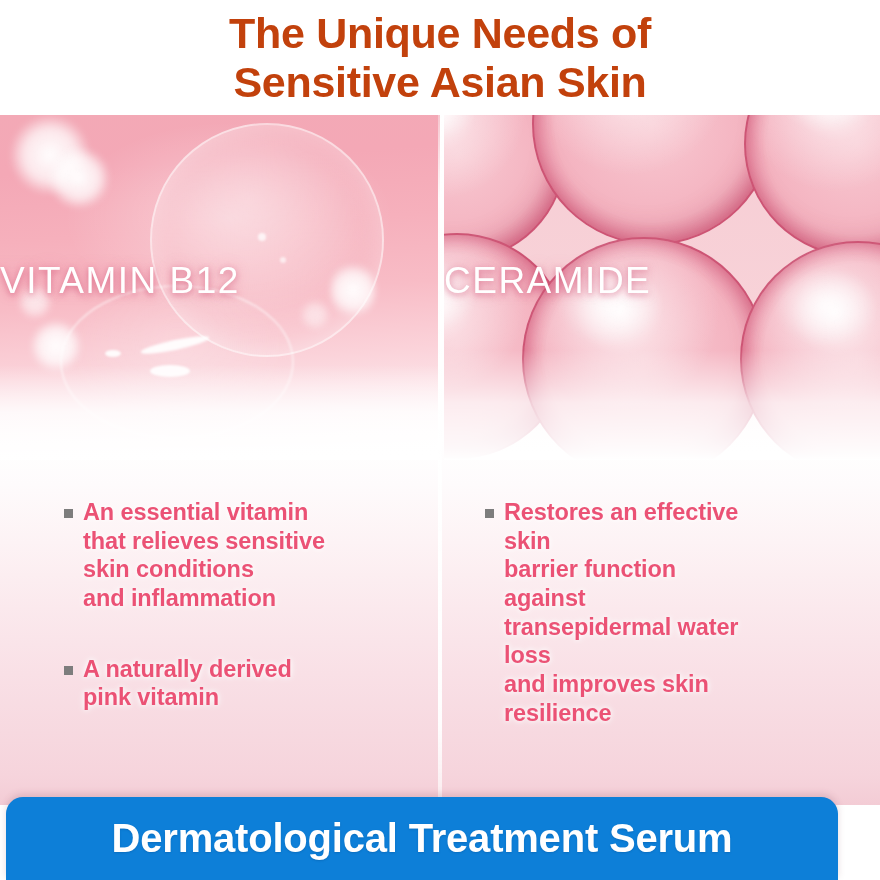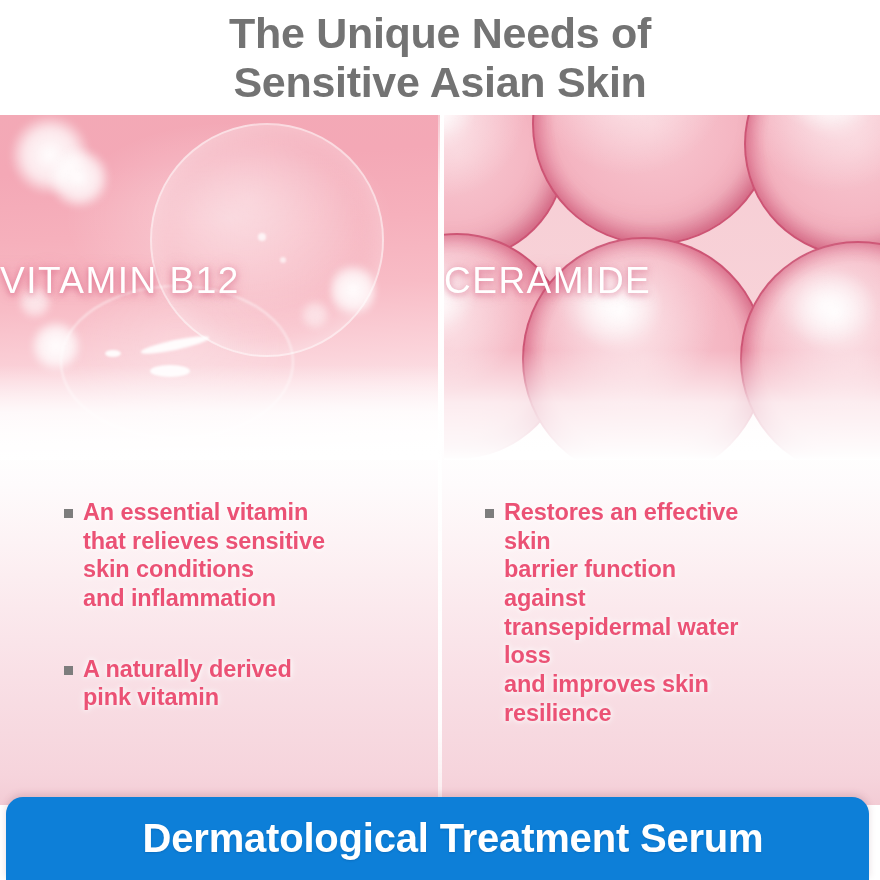--- a/index.html
+++ b/index.html
@@ -32,7 +32,7 @@
   }
   .title-text {
     text-align: center;
-    color: #737373;
+    color: #c2410c;
     font-family: "Liberation Sans", sans-serif;
     font-weight: bold;
     font-size: 43px;

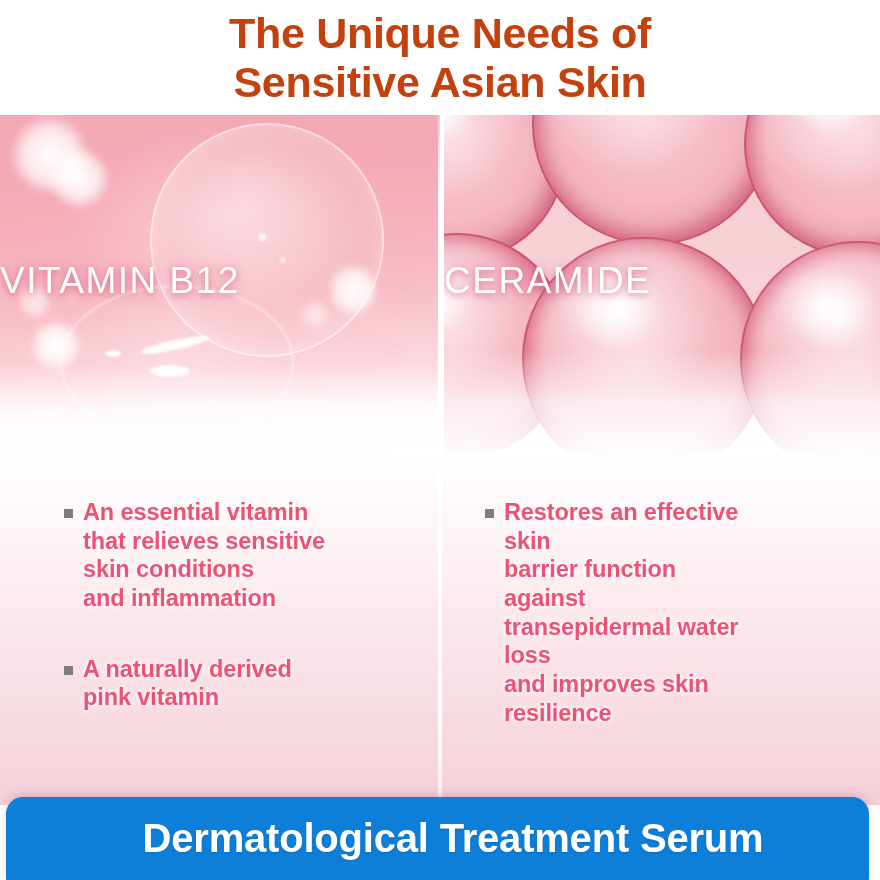--- a/index.html
+++ b/index.html
@@ -259,7 +259,6 @@
     justify-content: center;
     z-index: 7;
     box-shadow: 0 -3px 7px rgba(120,60,80,0.18);
-    padding-left: 31px;
   }
   .footer-text {
     color: #ffffff;

